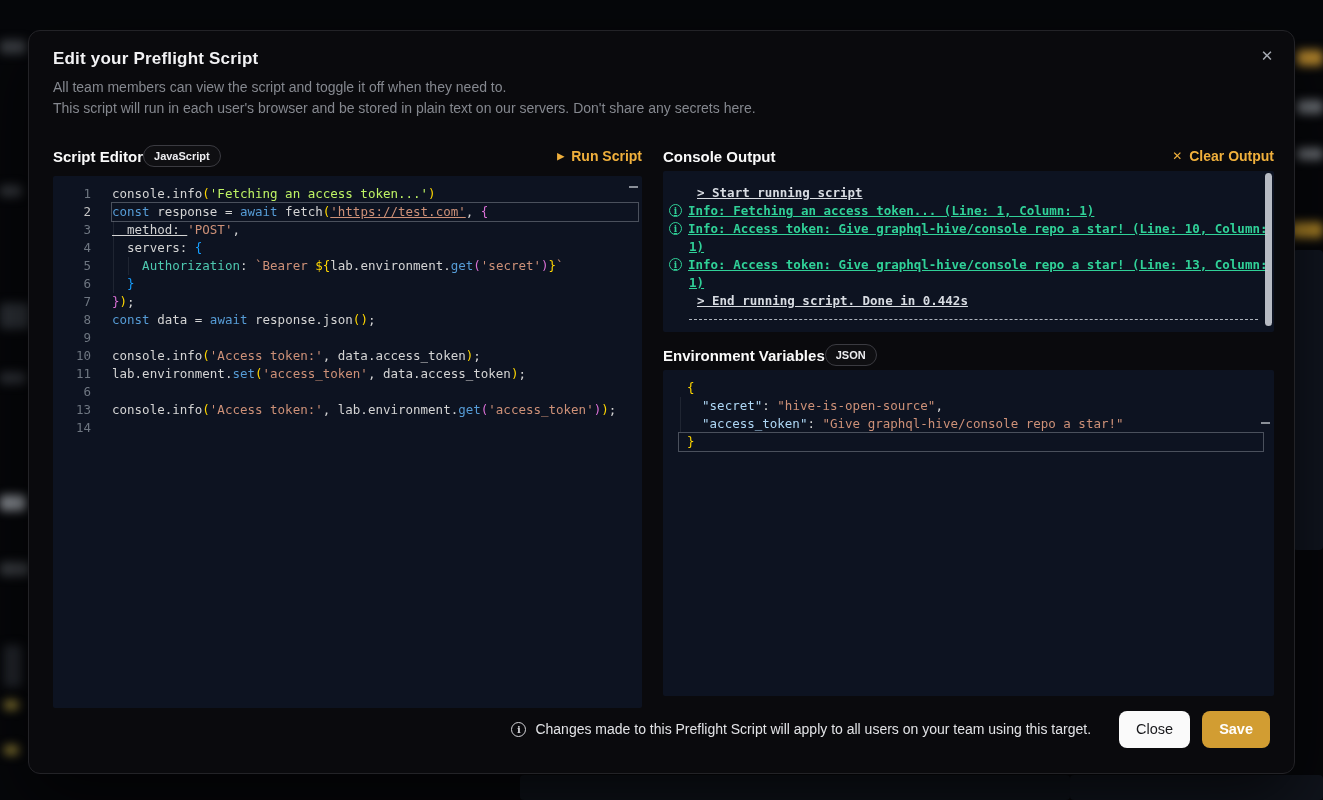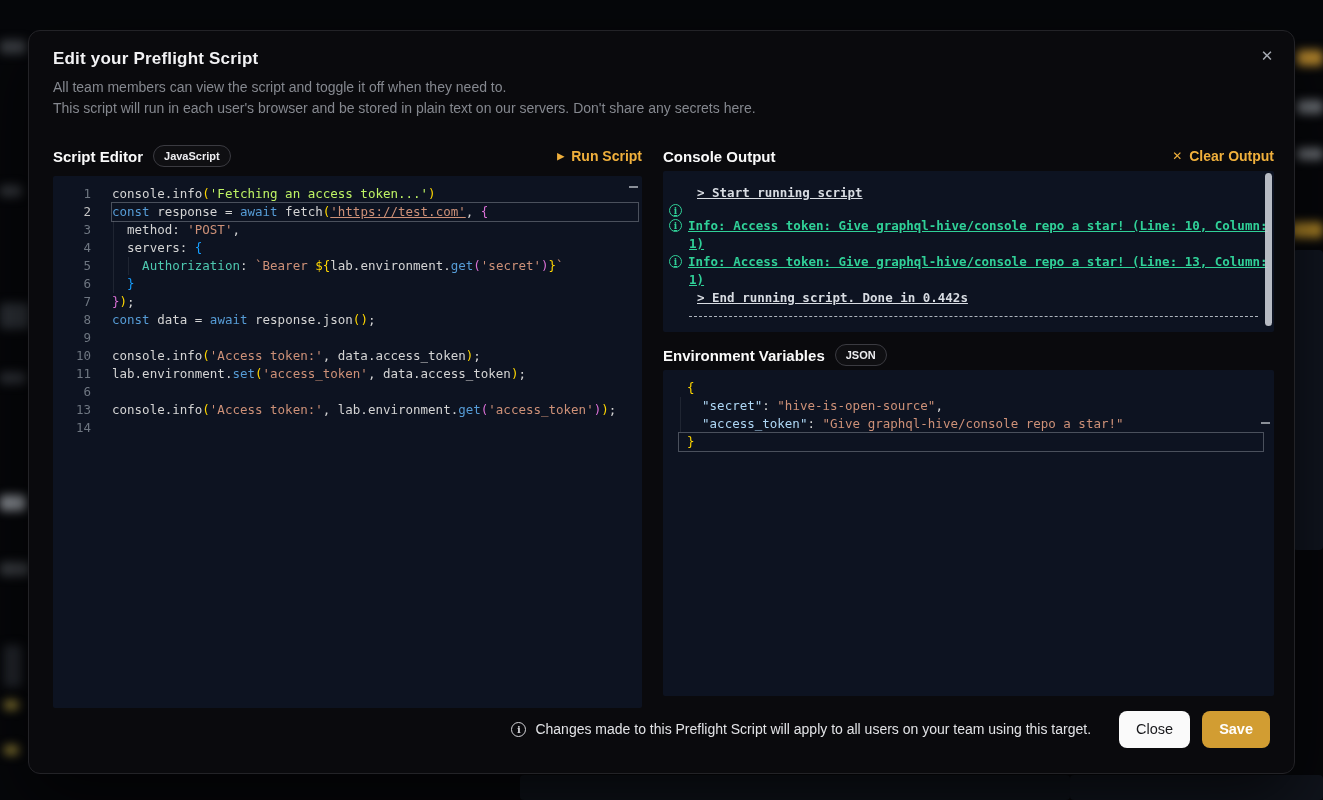--- a/index.html
+++ b/index.html
@@ -24,7 +24,7 @@
   .leftcol  { left:24px;  width:589px; }
   .rightcol { left:634px; width:611px; }
 
-  .phead { height:30px; display:flex; align-items:center; gap:10px; }
+  .phead { height:30px; display:flex; align-items:center; }
   .phead .title { font-size:15px; font-weight:700; color:#fafafa; }
   .pill { font-size:11px; font-weight:700; color:#ededf0; border:1px solid #3b3b41;
     border-radius:999px; padding:4px 10px; background:#0f0f12; }

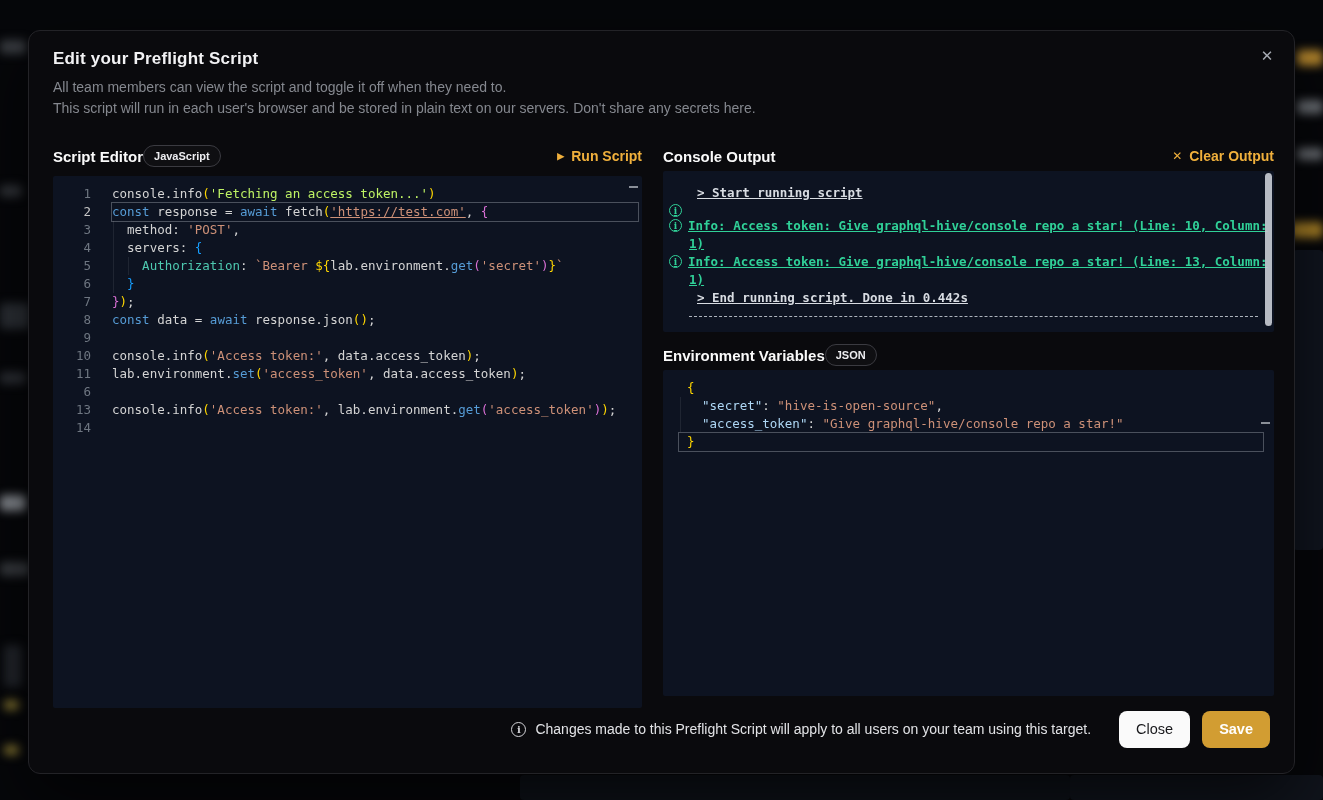--- a/index.html
+++ b/index.html
@@ -154,7 +154,7 @@
     <div class="panel console" id="console-panel">
       <div class="vthumb"></div>
     <div class="crow plain"><span>&gt; Start running script</span></div>
-        <div class="crow info"><span class="cic">i</span></div>
+        <div class="crow info"><span class="cic">i</span><span>Info: Fetching an access token... (Line: 1, Column: 1)</span></div>
         <div class="crow info"><span class="cic">i</span><span>Info: Access token: Give graphql-hive/console repo a star! (Line: 10, Column:</span></div>
         <div class="crow cont"><span>1)</span></div>
         <div class="crow info"><span class="cic">i</span><span>Info: Access token: Give graphql-hive/console repo a star! (Line: 13, Column:</span></div>

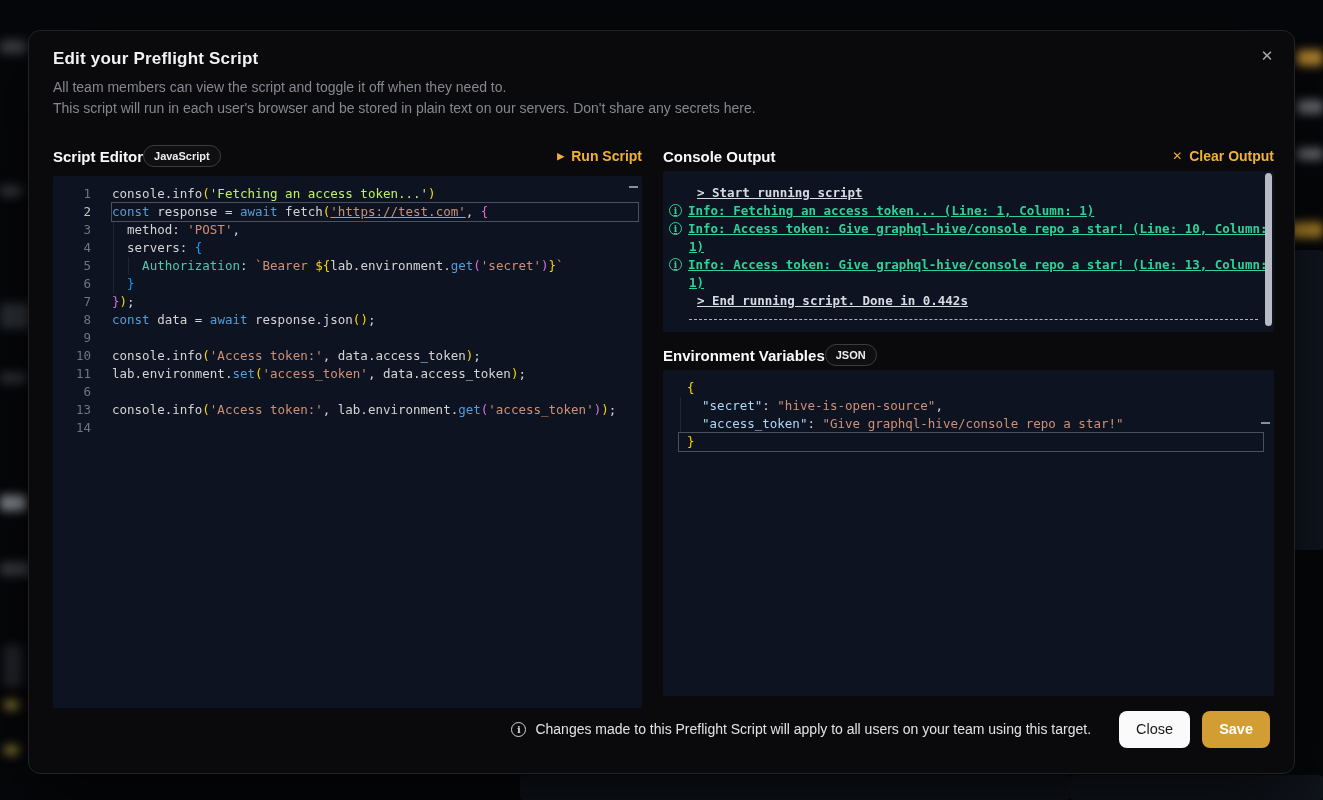--- a/index.html
+++ b/index.html
@@ -127,7 +127,7 @@
       <div class="odash" style="top:10px"></div>
     <div class="erow"><span class="egut">1</span><div class="econtent"><span style="color: rgb(212, 212, 212);">console.info</span><span style="color: rgb(255, 215, 0);">(</span><span style="color: #bef264;">'Fetching an access token...'</span><span style="color: rgb(255, 215, 0);">)</span></div></div>
         <div class="erow active"><span class="egut">2</span><div class="econtent"><span style="color: rgb(86, 156, 214);">const</span><span style="color: rgb(212, 212, 212);"> response = </span><span style="color: rgb(86, 156, 214);">await</span><span style="color: rgb(212, 212, 212);"> fetch</span><span style="color: rgb(255, 215, 0);">(</span><span style="color: rgb(206, 145, 120); text-decoration: underline;">'https://test.com'</span><span style="color: rgb(212, 212, 212);">, </span><span style="color: rgb(218, 112, 214);">{</span></div></div>
-        <div class="erow"><span class="egut">3</span><div class="econtent"><span class="guide" style="left: 1px;"></span><span style="color: rgb(212, 212, 212);">  method: </span><span style="color: rgb(206, 145, 120);">'POST'</span><span style="color: rgb(212, 212, 212);">,</span></div></div>
+        <div class="erow"><span class="egut">3</span><div class="econtent"><span class="guide" style="left: 1px;"></span><span style="color: rgb(212, 212, 212); text-decoration: underline;">  method: </span><span style="color: rgb(206, 145, 120);">'POST'</span><span style="color: rgb(212, 212, 212);">,</span></div></div>
         <div class="erow"><span class="egut">4</span><div class="econtent"><span class="guide" style="left: 1px;"></span><span style="color: rgb(212, 212, 212);">  servers: </span><span style="color: rgb(23, 159, 255);">{</span></div></div>
         <div class="erow"><span class="egut">5</span><div class="econtent"><span class="guide" style="left: 1px;"></span><span class="guide" style="left: 16px;"></span><span style="color: rgb(212, 212, 212);">    </span><span style="color: rgb(78, 201, 176);">Authorization</span><span style="color: rgb(212, 212, 212);">: </span><span style="color: rgb(206, 145, 120);">`Bearer </span><span style="color: rgb(255, 215, 0);">${</span><span style="color: rgb(212, 212, 212);">lab.environment.</span><span style="color: rgb(86, 156, 214);">get</span><span style="color: rgb(218, 112, 214);">(</span><span style="color: rgb(206, 145, 120);">'secret'</span><span style="color: rgb(218, 112, 214);">)</span><span style="color: rgb(255, 215, 0);">}</span><span style="color: rgb(206, 145, 120);">`</span></div></div>
         <div class="erow"><span class="egut">6</span><div class="econtent"><span class="guide" style="left: 1px;"></span><span style="color: rgb(212, 212, 212);">  </span><span style="color: rgb(23, 159, 255);">}</span></div></div>

